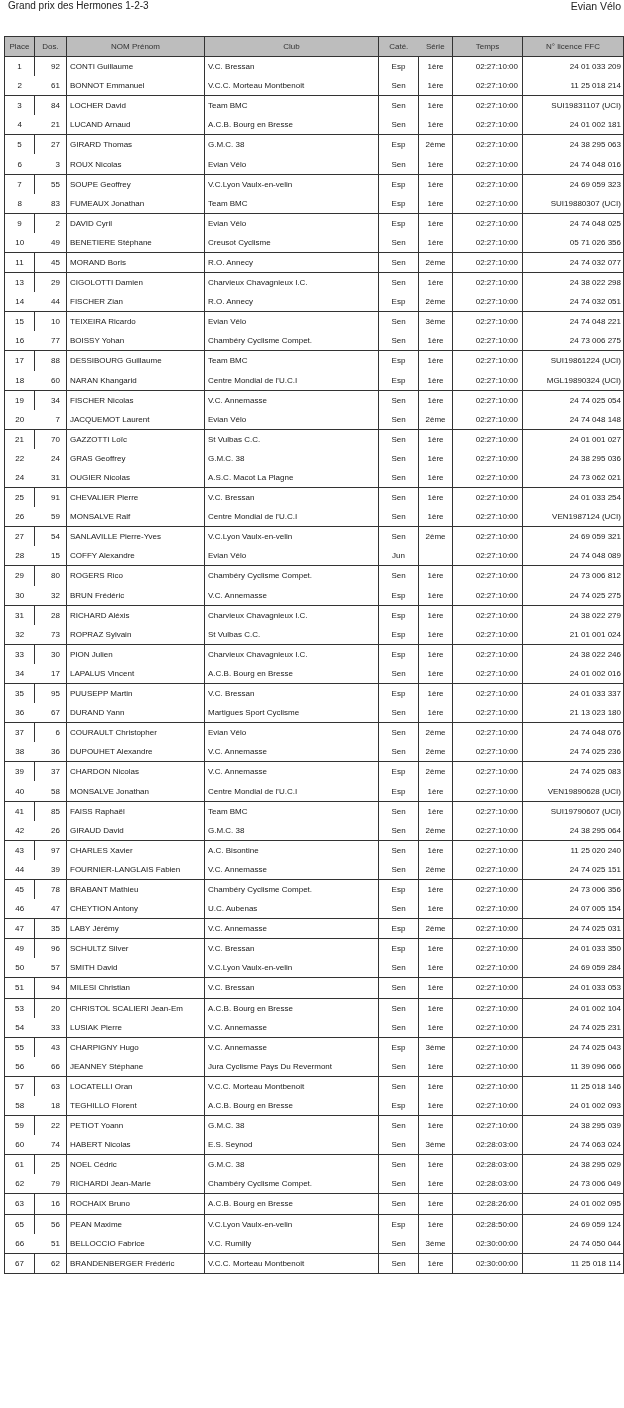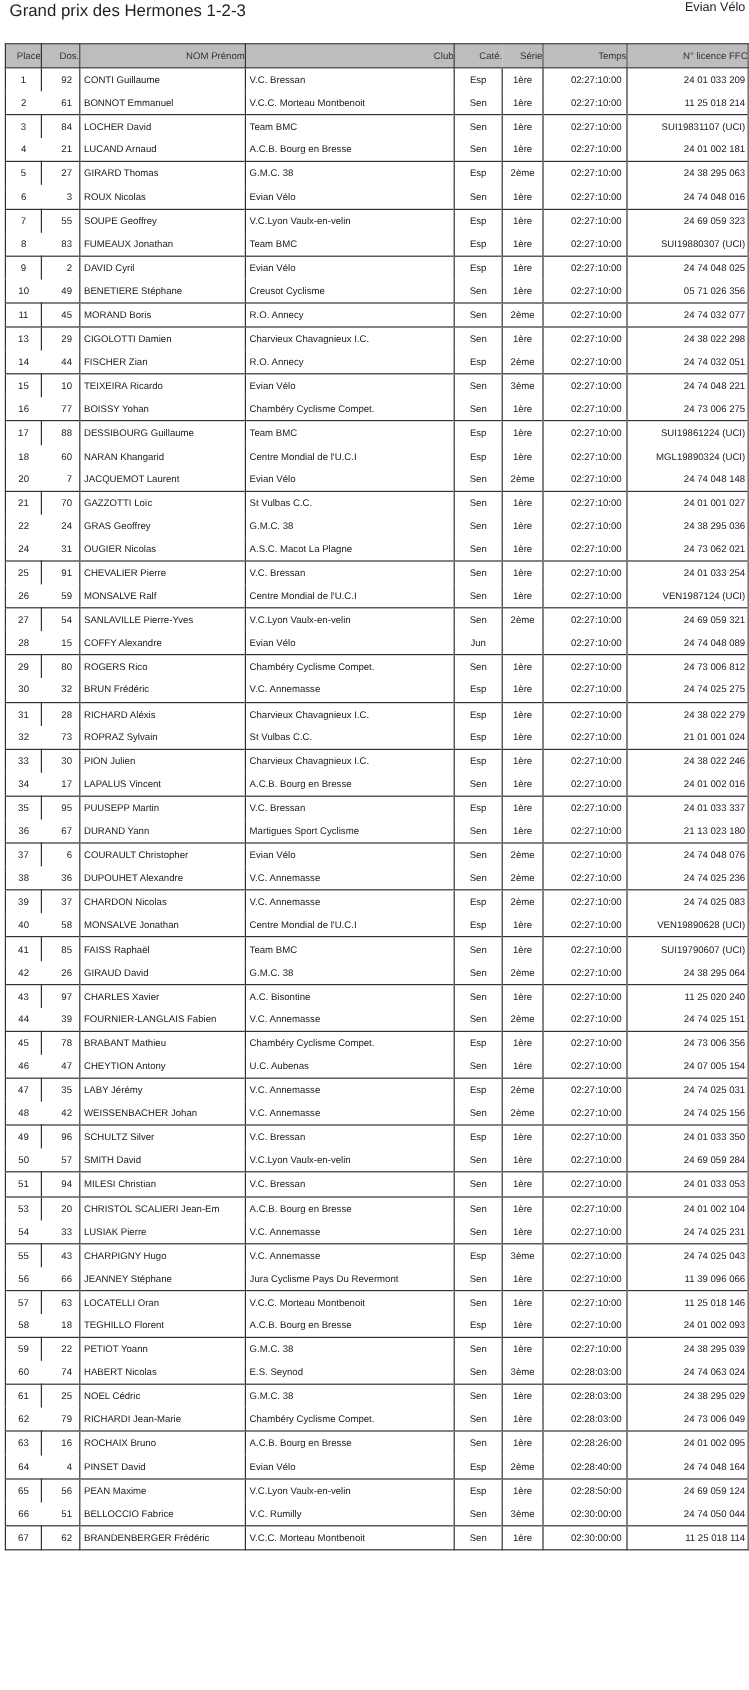--- a/index.html
+++ b/index.html
@@ -5,7 +5,7 @@
   html, body { margin: 0; padding: 0; background: #ffffff; }
   body { width: 624px; height: 1408px; overflow: hidden; position: relative;
          font-family: "Liberation Sans", sans-serif; color: #1a1a1a; }
-  .title-left { position: absolute; left: 8px; top: 0px; font-size: 14px; color: #222; }
+  .title-left { position: absolute; left: 8px; top: 0px; font-size: 10px; color: #222; }
   .title-right { position: absolute; right: 3px; top: 0px; font-size: 10.5px; color: #222; }
   table { position: absolute; left: 4px; top: 36px; border-collapse: collapse;
           table-layout: fixed; width: 619px; font-size: 8px; }

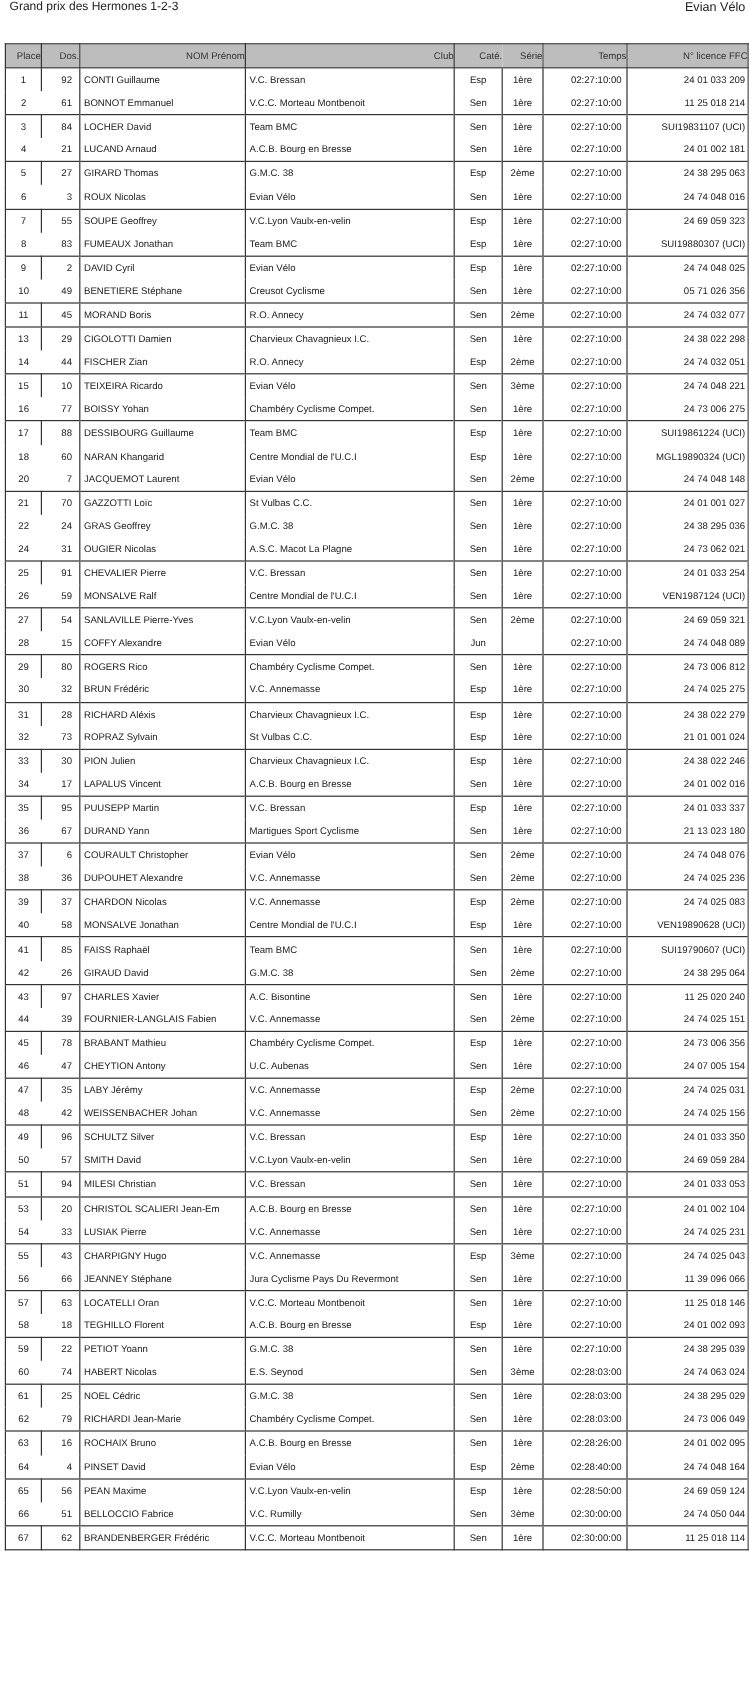--- a/index.html
+++ b/index.html
@@ -12,7 +12,7 @@
   th, td { height: 19.1px; padding: 0; border-left: 1px solid #333; border-right: 1px solid #333;
            white-space: nowrap; overflow: hidden; }
   thead th { background: #bdbdbd; font-weight: normal; color: #333; border: 1px solid #333;
-             height: 19px; text-align: right; }
+             height: 19px; text-align: center; }
   thead th.c-cat { border-right: none; margin-top: 46px; }
   thead th.c-ser { border-left: none; }
   tbody tr.odd td { border-top: 1px solid #333; }

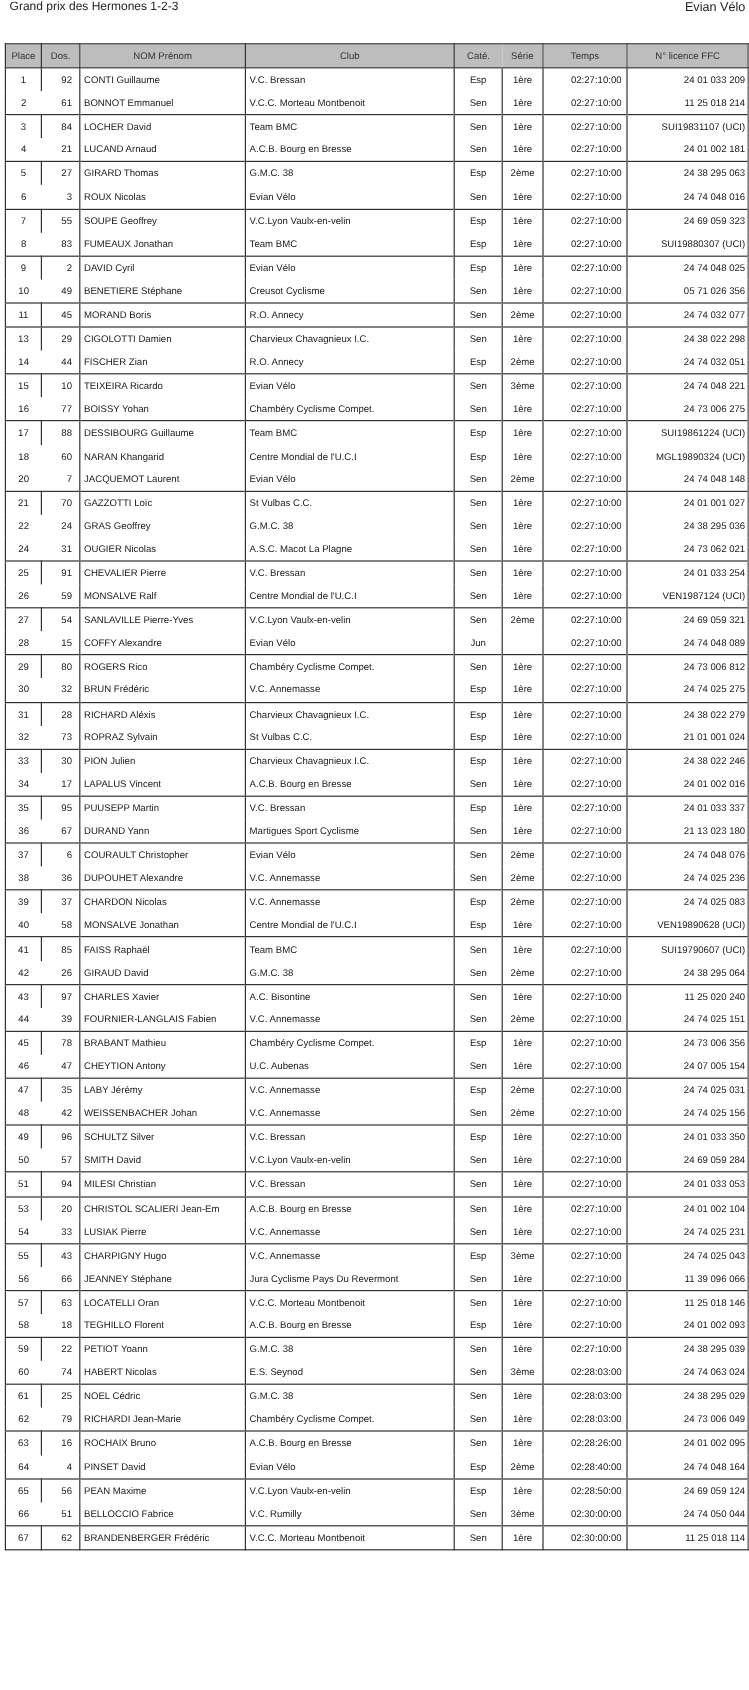--- a/index.html
+++ b/index.html
@@ -228,6 +228,16 @@
         <td class="c-temps">02:27:10:00</td>
         <td class="c-lic">MGL19890324 (UCI)</td>
       </tr>
+      <tr class="odd">
+        <td class="c-place">19</td>
+        <td class="c-dos">34</td>
+        <td class="c-nom">FISCHER Nicolas</td>
+        <td class="c-club">V.C. Annemasse</td>
+        <td class="c-cat">Sen</td>
+        <td class="c-ser">1ère</td>
+        <td class="c-temps">02:27:10:00</td>
+        <td class="c-lic">24 74 025 054</td>
+      </tr>
       <tr class="even">
         <td class="c-place">20</td>
         <td class="c-dos">7</td>

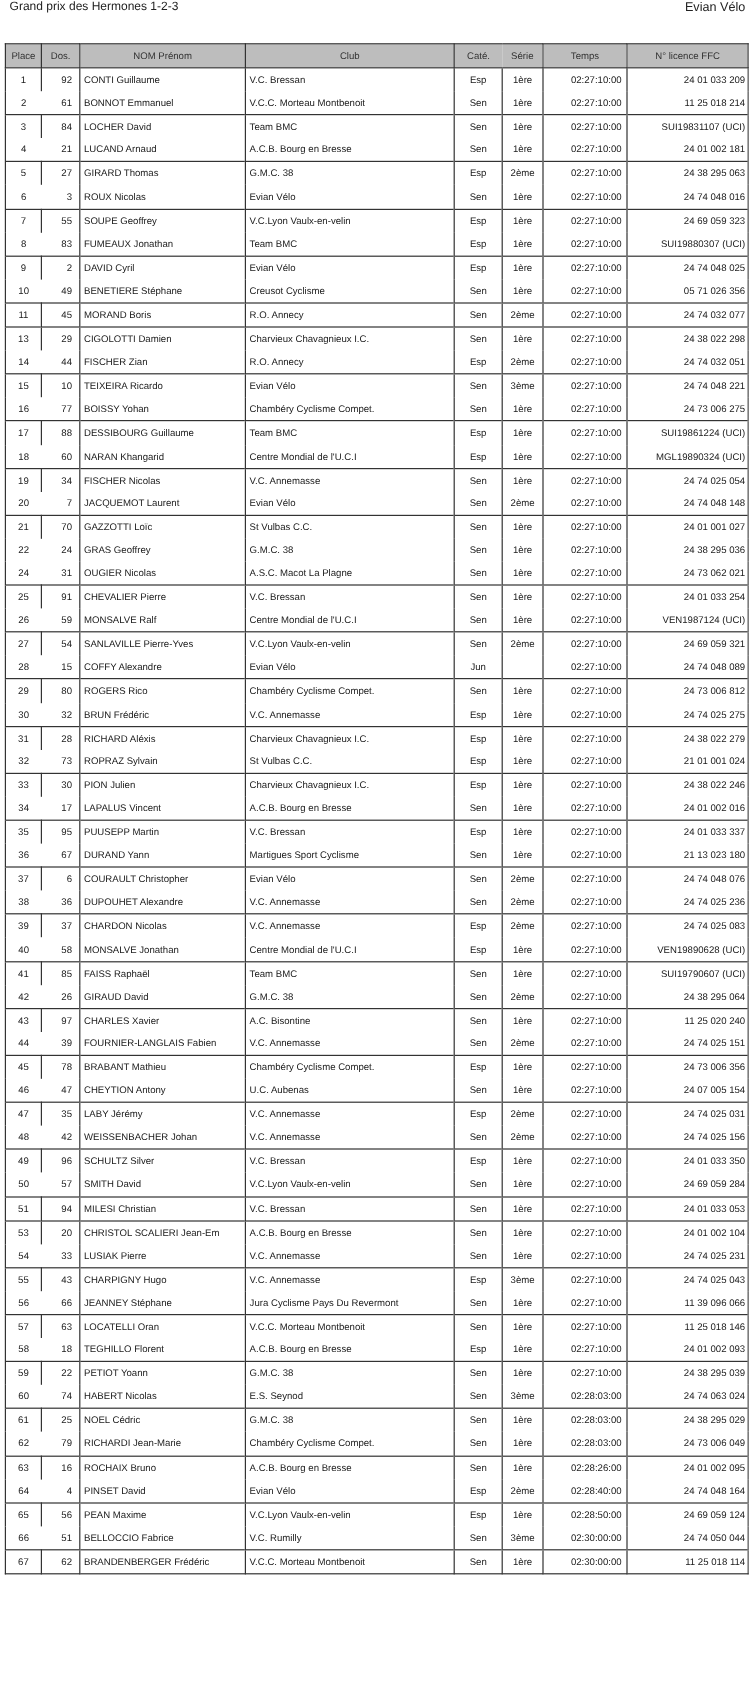--- a/index.html
+++ b/index.html
@@ -508,16 +508,6 @@
         <td class="c-temps">02:27:10:00</td>
         <td class="c-lic">24 74 025 031</td>
       </tr>
-      <tr class="even">
-        <td class="c-place">48</td>
-        <td class="c-dos">42</td>
-        <td class="c-nom">WEISSENBACHER Johan</td>
-        <td class="c-club">V.C. Annemasse</td>
-        <td class="c-cat">Sen</td>
-        <td class="c-ser">2ème</td>
-        <td class="c-temps">02:27:10:00</td>
-        <td class="c-lic">24 74 025 156</td>
-      </tr>
       <tr class="odd">
         <td class="c-place">49</td>
         <td class="c-dos">96</td>

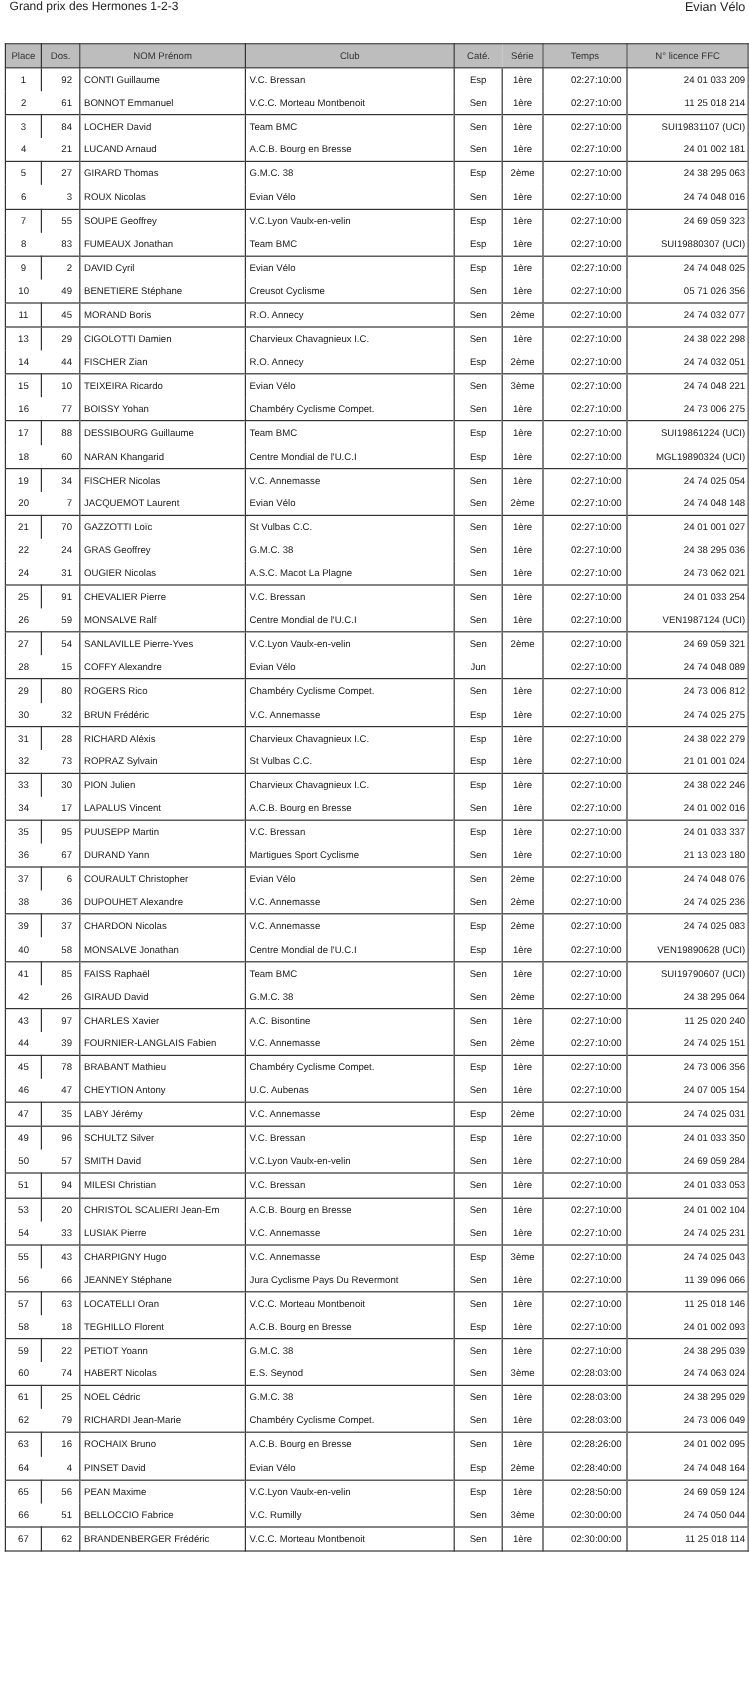--- a/index.html
+++ b/index.html
@@ -648,16 +648,6 @@
         <td class="c-temps">02:28:26:00</td>
         <td class="c-lic">24 01 002 095</td>
       </tr>
-      <tr class="even">
-        <td class="c-place">64</td>
-        <td class="c-dos">4</td>
-        <td class="c-nom">PINSET David</td>
-        <td class="c-club">Evian Vélo</td>
-        <td class="c-cat">Esp</td>
-        <td class="c-ser">2ème</td>
-        <td class="c-temps">02:28:40:00</td>
-        <td class="c-lic">24 74 048 164</td>
-      </tr>
       <tr class="odd">
         <td class="c-place">65</td>
         <td class="c-dos">56</td>

